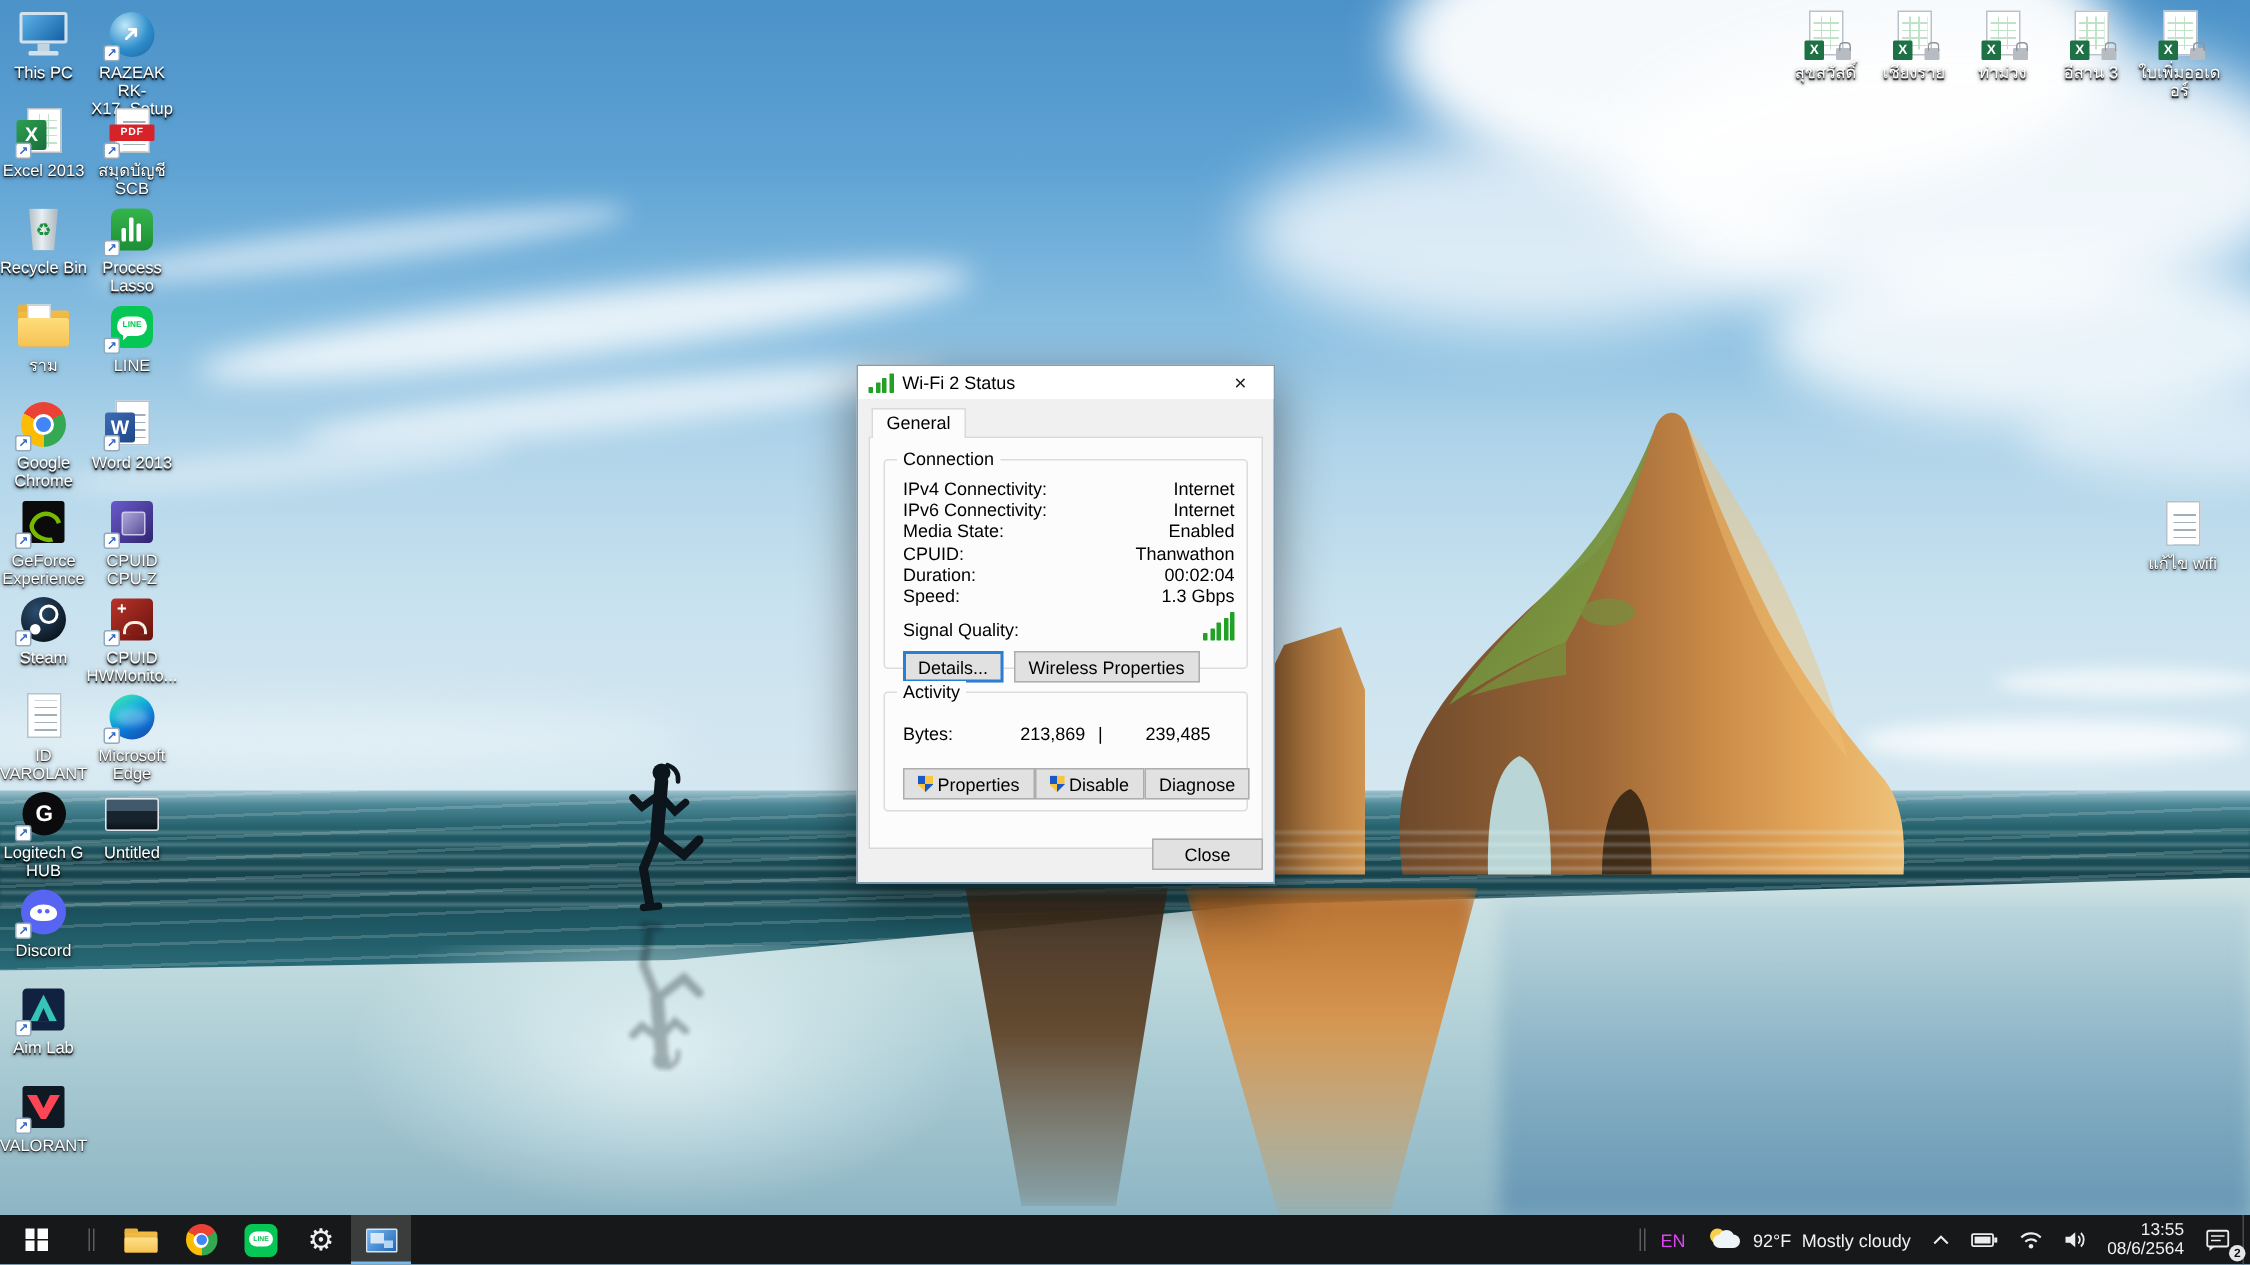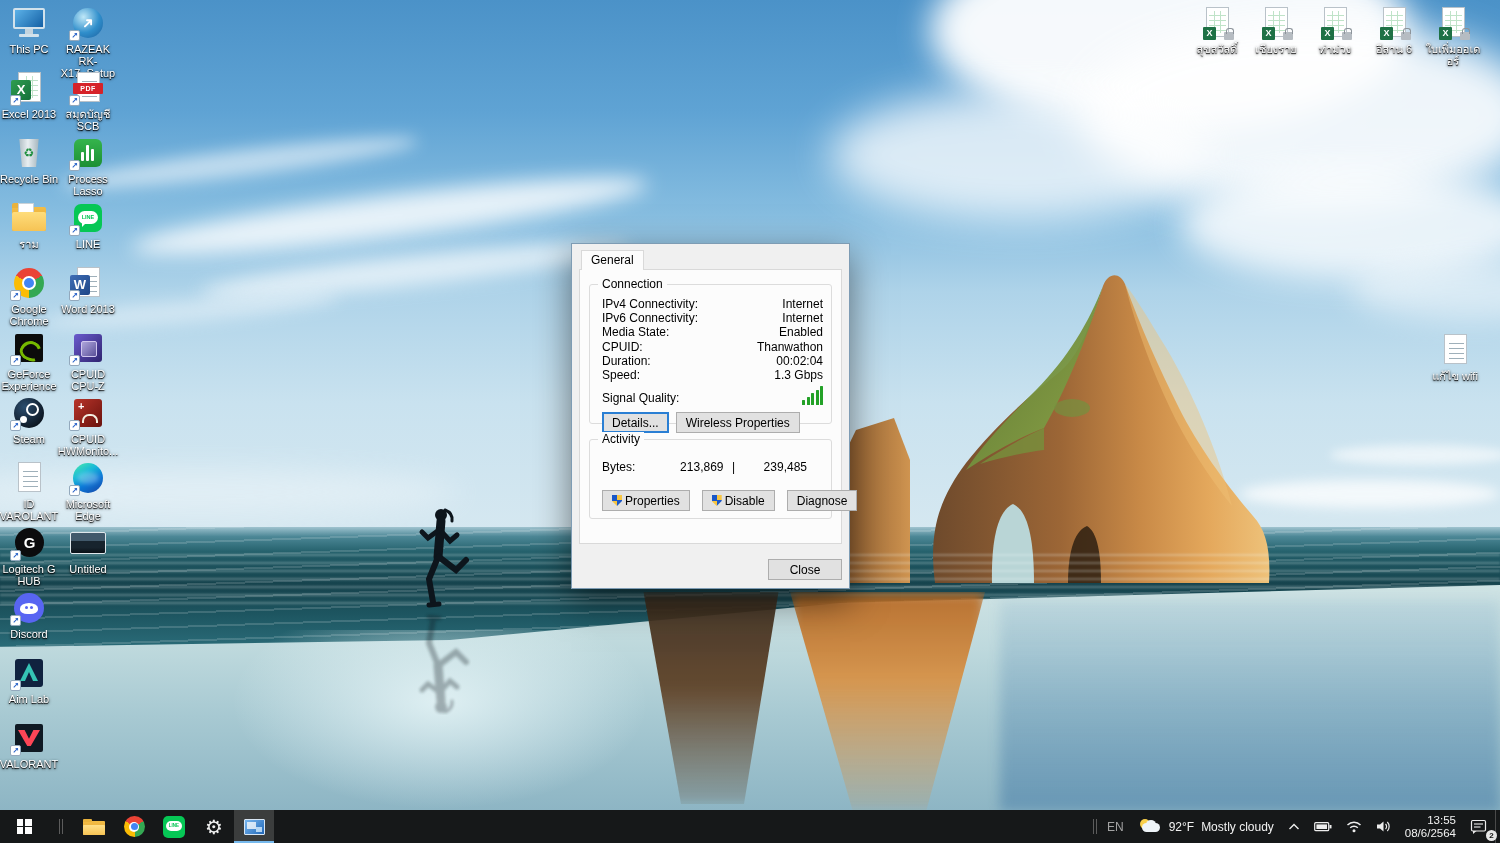--- a/index.html
+++ b/index.html
@@ -531,7 +531,7 @@
           <div class="lock"></div>
         </div>
       </div>
-    <div class="lbl">อีสาน 6</div>
+    <div class="lbl">อีสาน 3</div>
   </div>
     <div class="dicon" style="left: 1421px; top: 6px;">
     <div class="art">

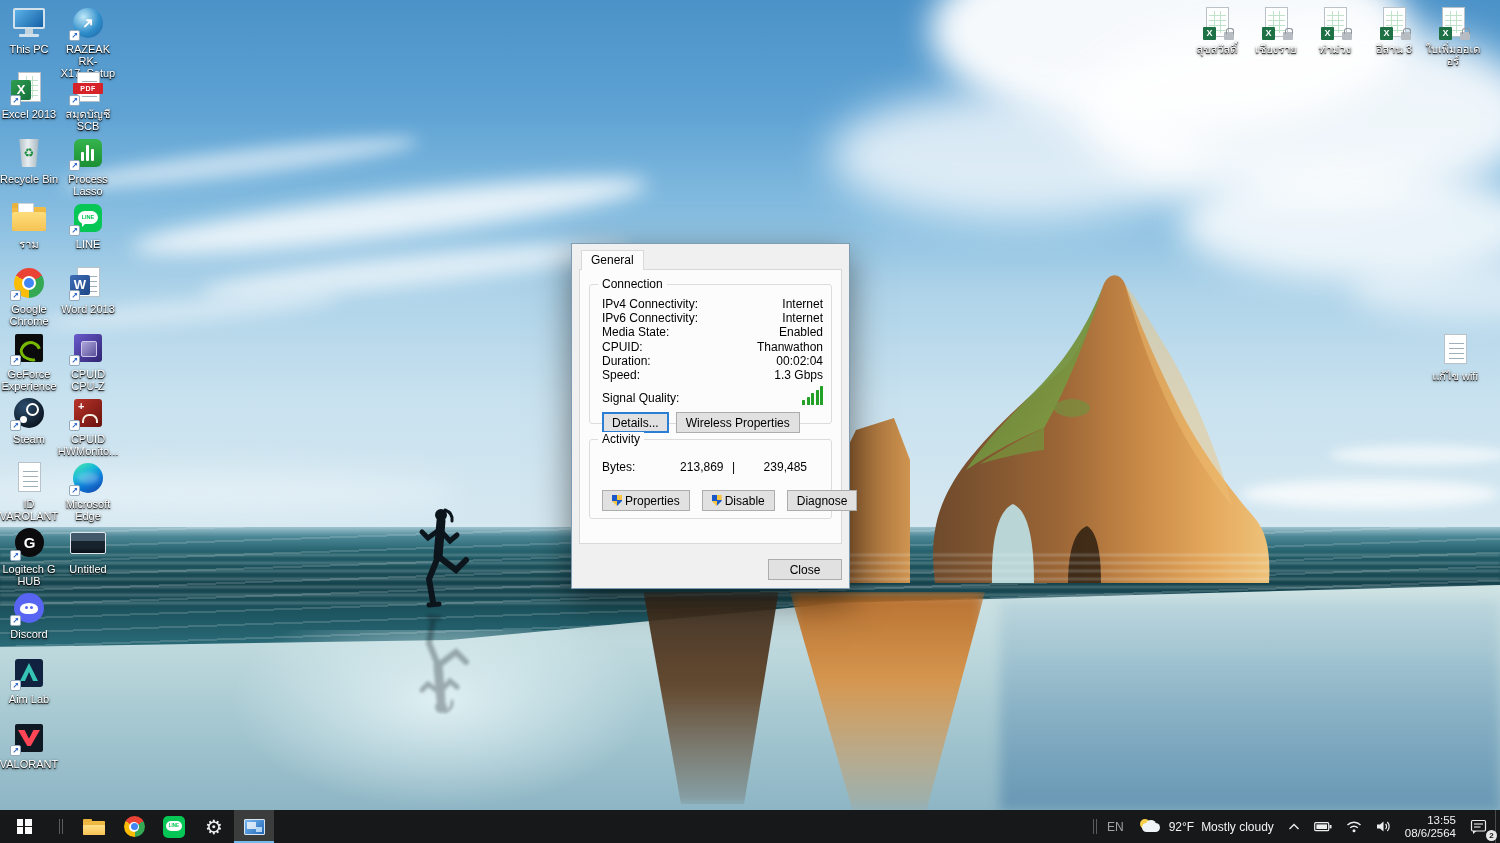--- a/index.html
+++ b/index.html
@@ -556,6 +556,16 @@
   </div>
 
 <div class="dlg">
+  <div class="dlg-title">
+    <span class="sigbars" style="height:13px;">
+      <i style="height:4px"></i>
+        <i style="height:7px"></i>
+        <i style="height:10px"></i>
+        <i style="height:13px"></i>
+    </span>
+    <span class="txt">Wi-Fi 2 Status</span>
+    <span class="dlg-close">×</span>
+  </div>
 
   <div class="tabstrip">
     <span class="tab">General</span>

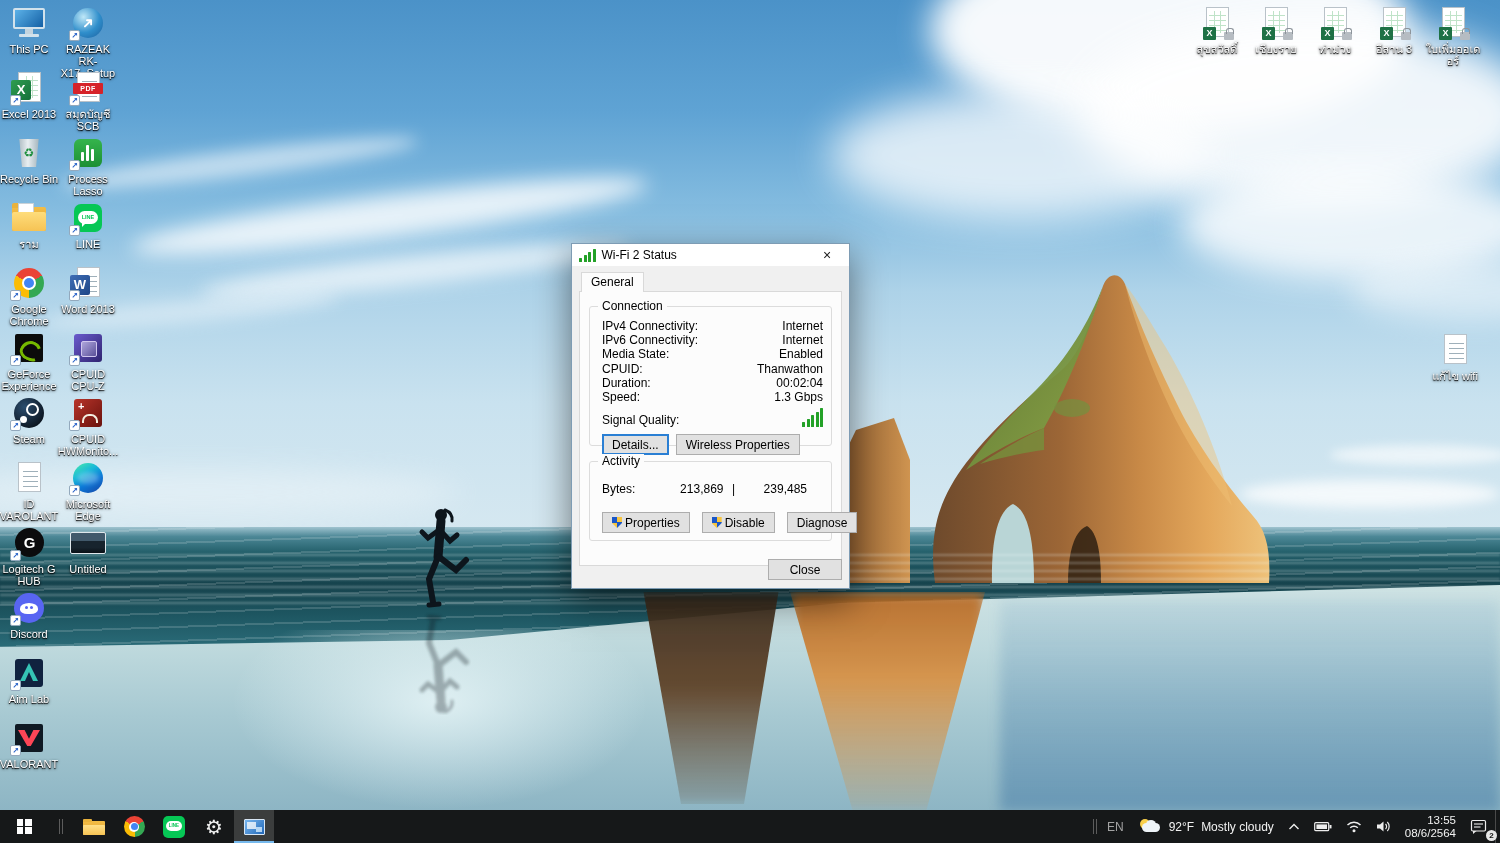--- a/index.html
+++ b/index.html
@@ -152,7 +152,7 @@
   .compicon .bars { position:absolute; left:7px; bottom:1px; display:flex; align-items:flex-end; gap:1px; }
   .compicon .bars i { width:2.5px; background:#1fa32a; display:block; }
   .actrow2 { display:grid; grid-template-columns:58px 1fr 20px 1fr; margin-top:6px; line-height:14px; }
-  .actbtns { display:flex; gap:12px; margin-top:16px; }
+  .actbtns { display:flex; gap:0; margin-top:16px; }
   .shield { width:10px; height:11px; background:conic-gradient(#f7c540 0 25%,#1a57c8 0 50%,#f7c540 0 75%,#1a57c8 0 100%);
          clip-path:polygon(0 0,100% 0,100% 55%,50% 100%,0 55%); }
   .dlg-footer { position:absolute; right:7px; bottom:8px; }

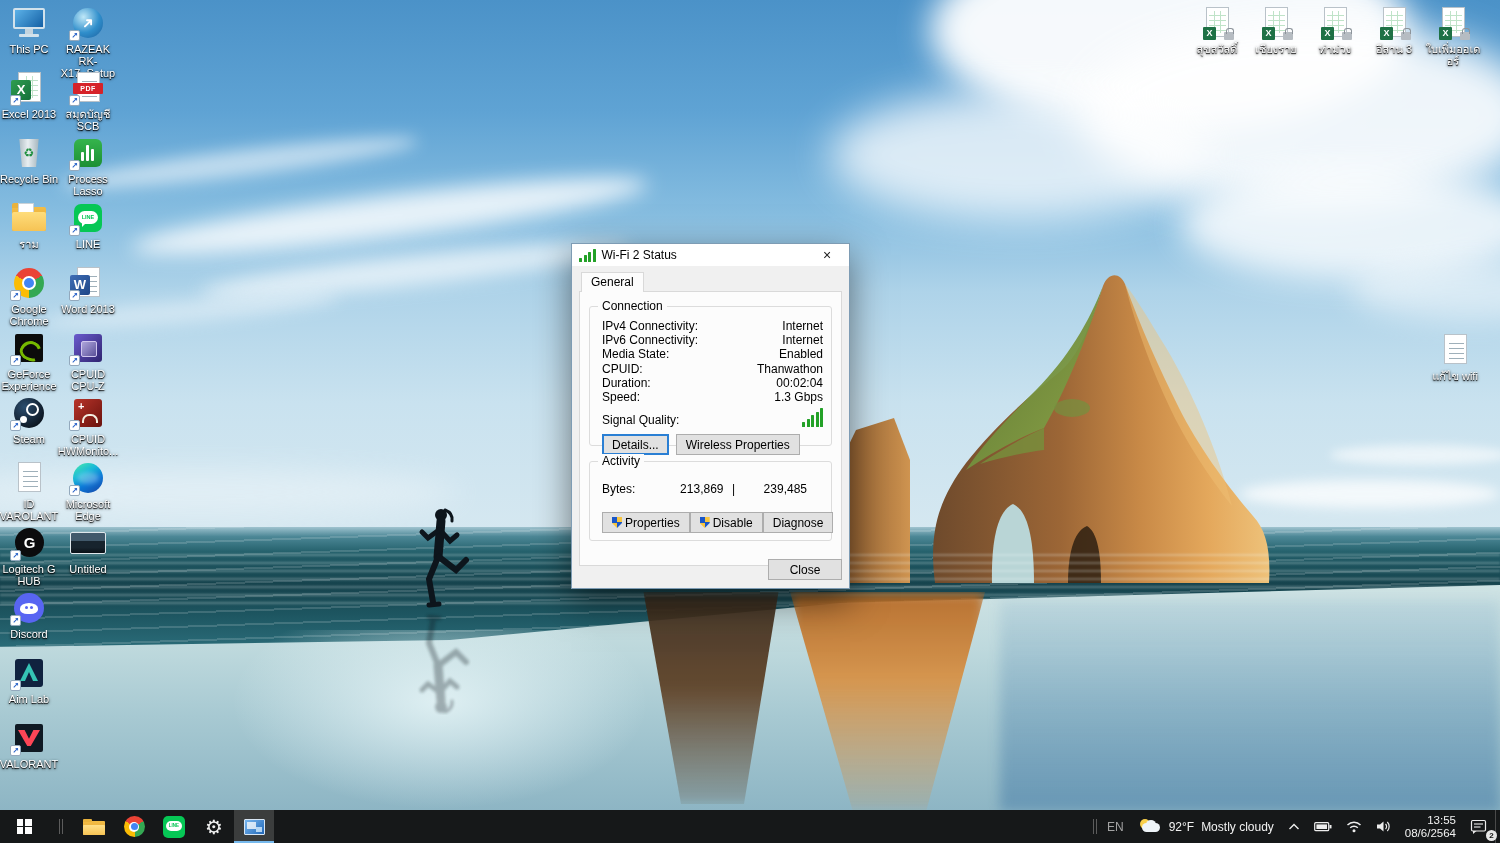--- a/index.html
+++ b/index.html
@@ -191,7 +191,7 @@
   .netwin:after { content:""; position:absolute; right:2px; bottom:2px; width:6px; height:5px; background:rgba(210,235,255,.8); }
   .tray { margin-left:auto; display:flex; align-items:center; gap:0; }
   .tray-item { padding:0 7px; display:flex; align-items:center; height:33px; }
-  .tray .lang { font-size:12px; color:#a3a3a3; }
+  .tray .lang { font-size:12px; color:#d946ef; }
   .weather { display:flex; align-items:center; gap:7px; }
   .wicon { position:relative; width:24px; height:16px; }
   .wicon .sun { position:absolute; left:2px; top:0; width:10px; height:10px; border-radius:50%; background:#f8cf4a; }

